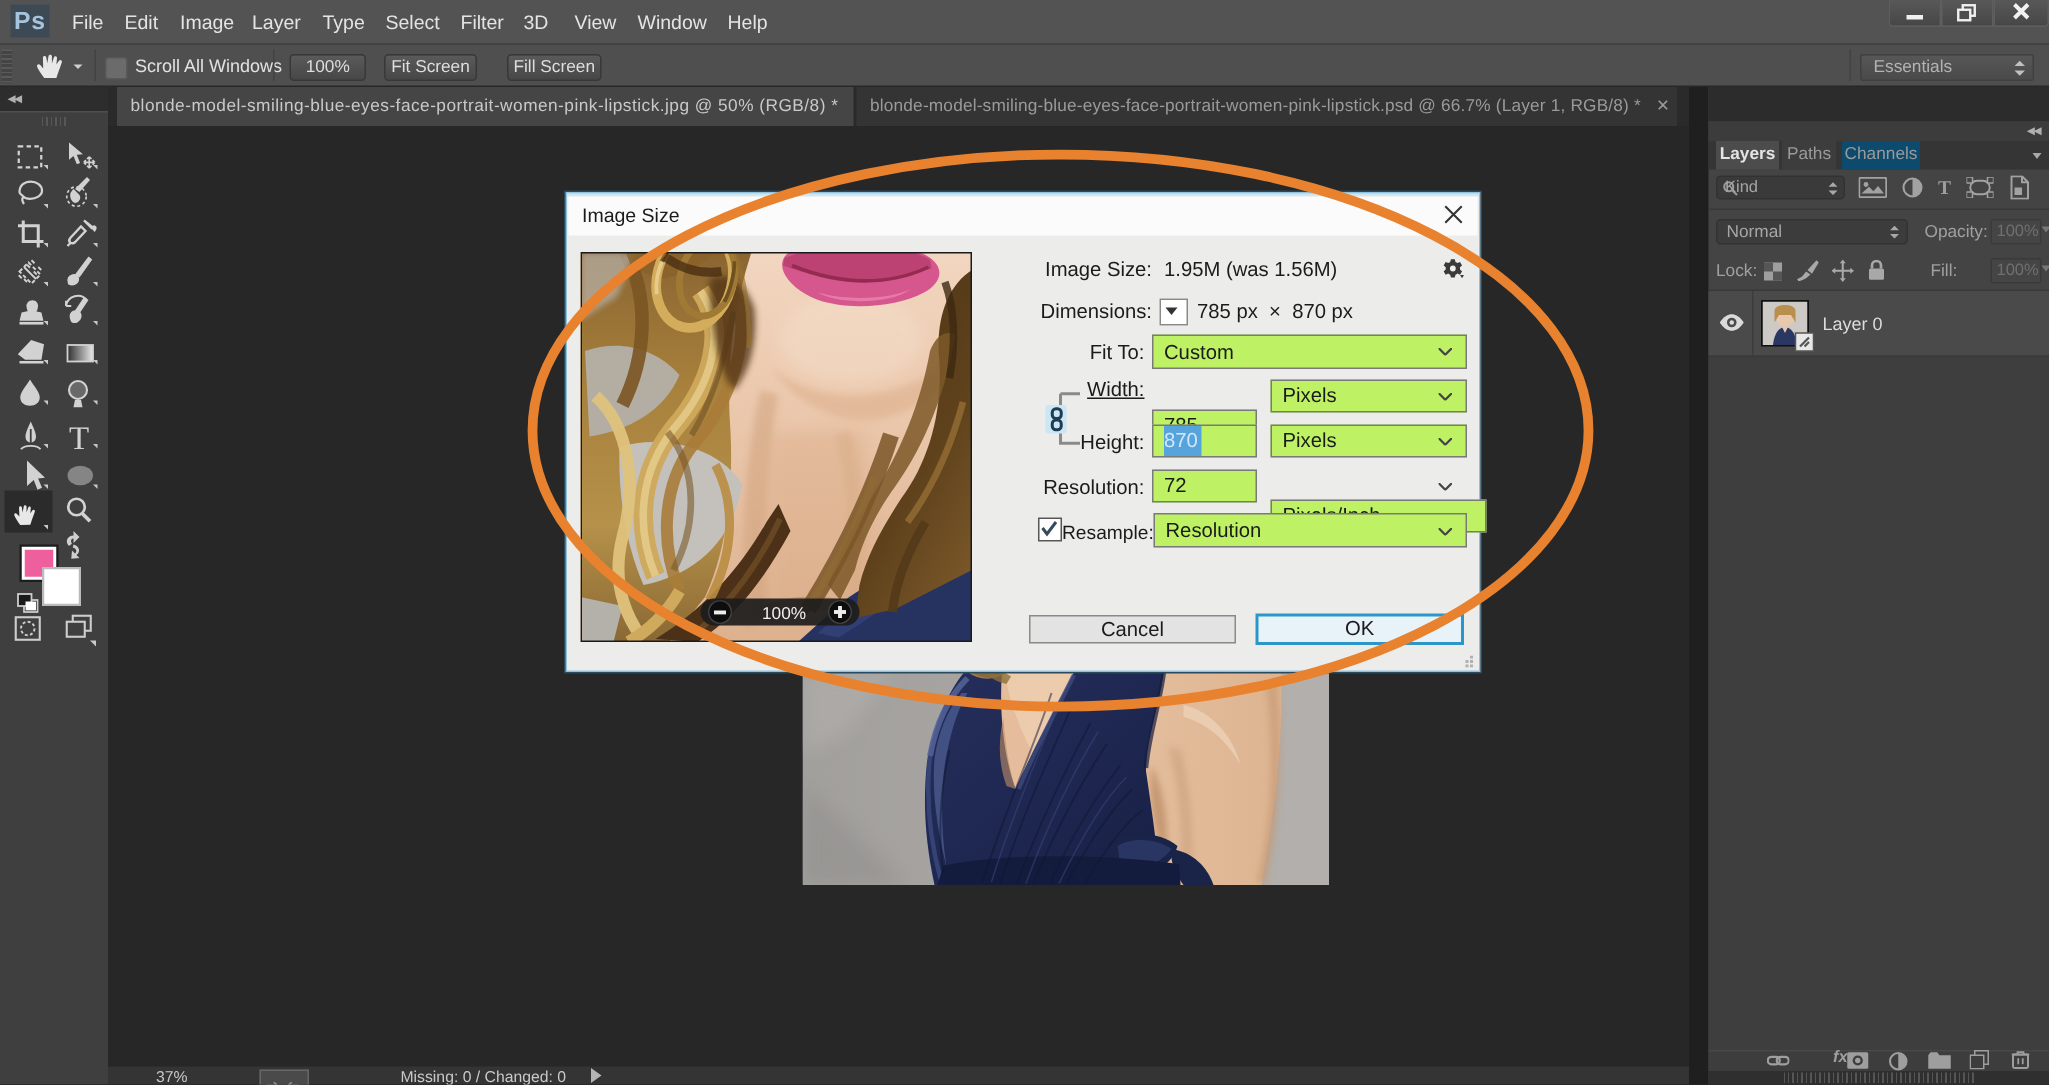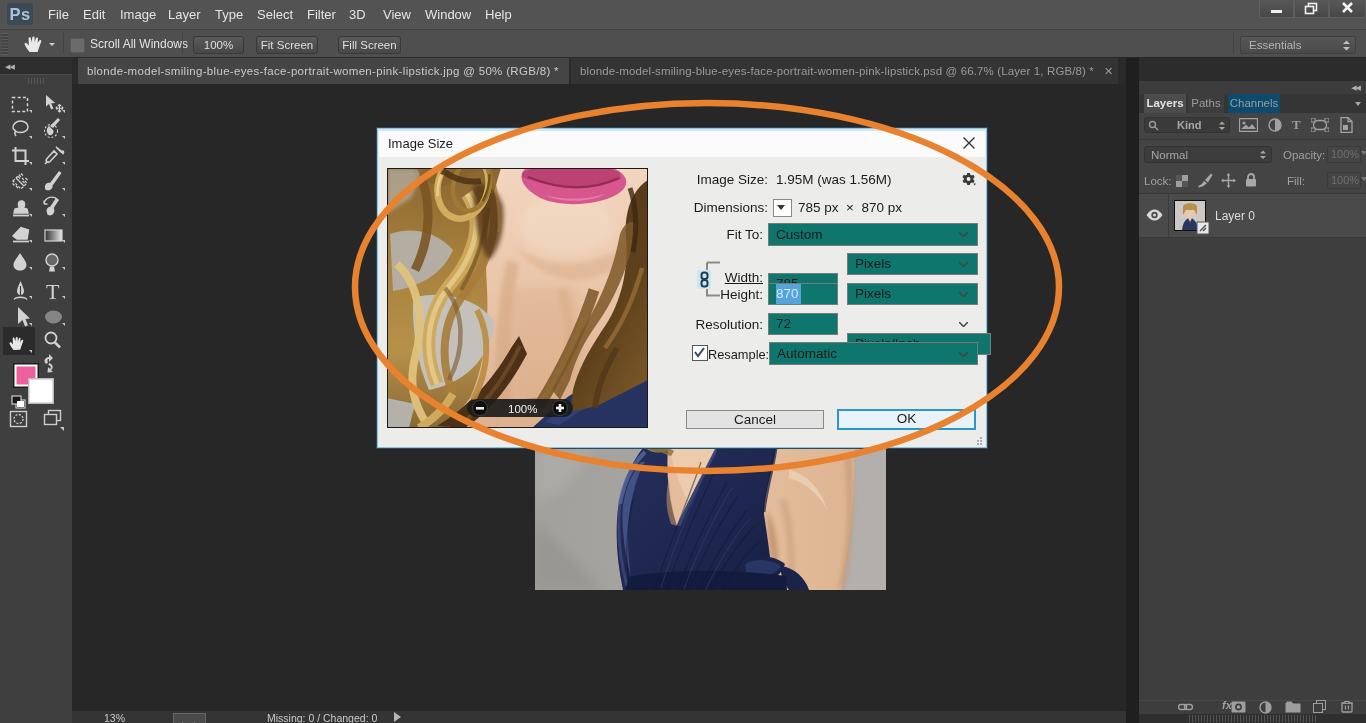--- a/index.html
+++ b/index.html
@@ -329,7 +329,7 @@
       <circle cx="4.5" cy="4.5" r="3" fill="none" stroke="#9a9a9a" stroke-width="1.4"></circle>
       <path d="M7 7 L10 10" stroke="#9a9a9a" stroke-width="1.4"></path>
     </svg>
-  <span style="position:absolute;left:32px;top:1px;color:#a6a6a6;font-size:11px;font-weight:bold;">Kind</span>
+  <span style="position:absolute;left:5px;top:1px;color:#a6a6a6;font-size:11px;">Kind</span>
   <svg style="position:absolute;right:3px;top:2.5px;" width="8" height="10">
       <path d="M1 3.5 L4 0.5 L7 3.5 Z M1 6 L4 9 L7 6 Z" fill="#a8a8a8"></path>
     </svg>

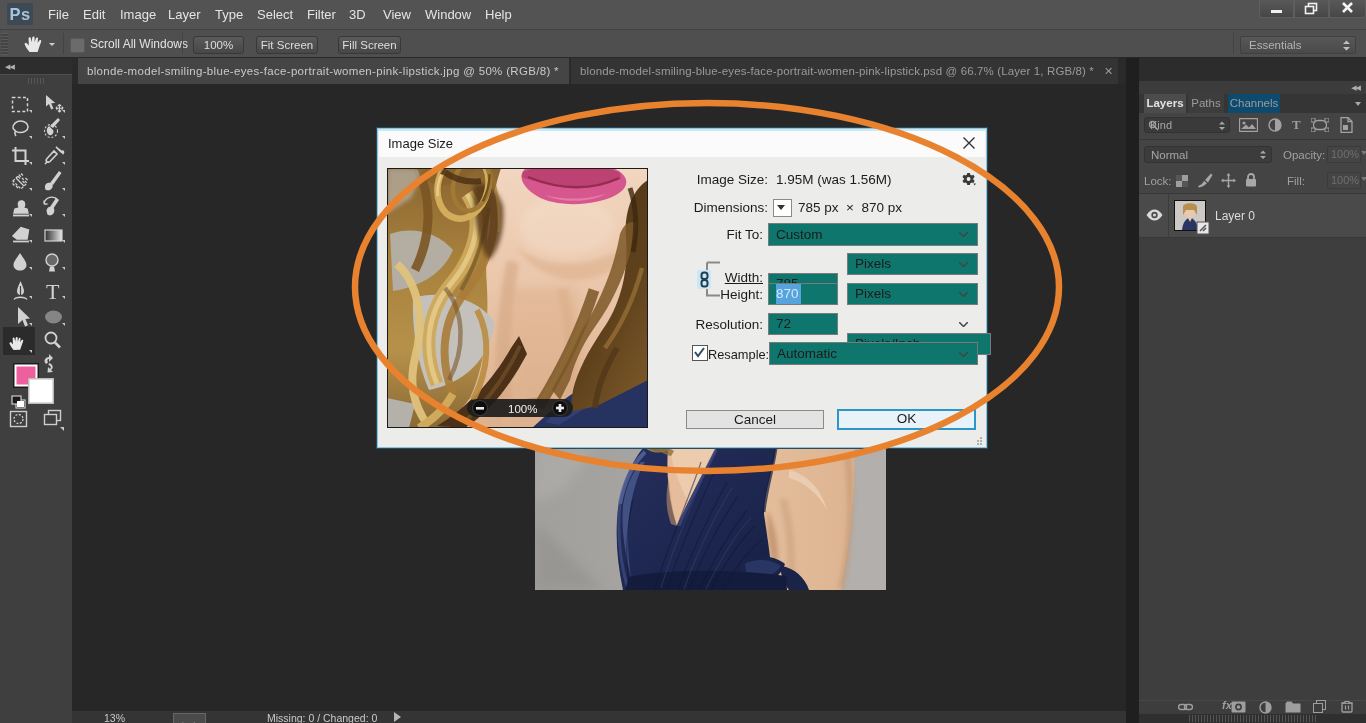--- a/index.html
+++ b/index.html
@@ -29,7 +29,7 @@
           box-shadow:inset 0 2px 0 #cfe7f2;}
   .dlabel{position:absolute;color:#1b1b1b;font-size:13.5px;text-align:right;}
   .dtext{position:absolute;color:#1b1b1b;font-size:13.5px;}
-  .dinput{position:absolute;background:#0f766e;border:1px solid #7a7a7a;box-sizing:border-box;
+  .dinput{position:absolute;background:#bef264;border:1px solid #7a7a7a;box-sizing:border-box;
           font-size:13.5px;color:#1b1b1b;padding-left:7px;}
   .chev{position:absolute;width:9px;height:5px;}
   .rlabel{position:absolute;color:#a0a0a0;font-size:11.5px;}

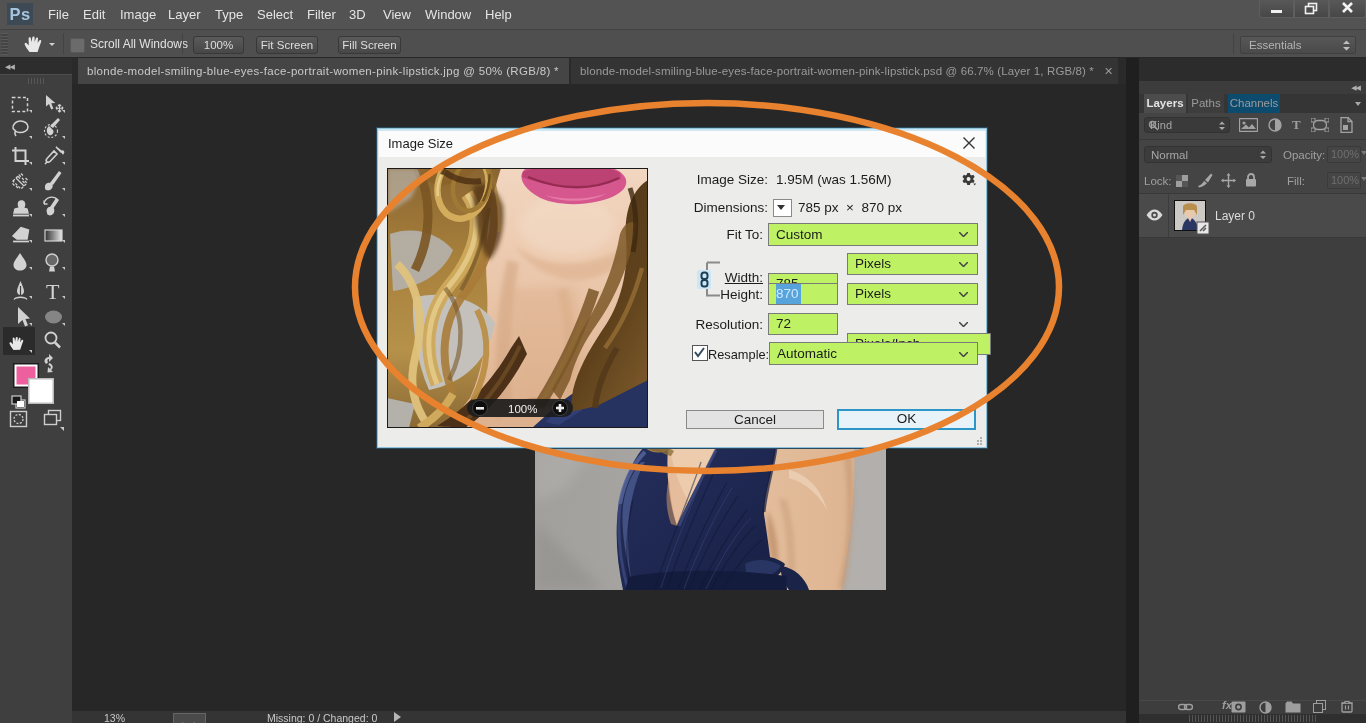--- a/index.html
+++ b/index.html
@@ -565,7 +565,7 @@
     <path d="M0 0 L4.5 4.5 L9 0" stroke="#444" stroke-width="1.5" fill="none"></path>
   </svg>
 
-<div class="dlabel" style="left:640px;top:270px;width:123px;text-decoration:underline;">Width:</div>
+<div class="dlabel" style="left:640px;top:252px;width:123px;text-decoration:underline;">Width:</div>
 <div class="dinput" style="left:768px;top:253px;width:70px;height:22px;line-height:20px;margin-top:20px;">785</div>
 <div class="dinput" style="left:847px;top:253px;width:131px;height:22px;line-height:20px;">Pixels</div>
 <svg class="chev" style="left:959px;top:262px;">

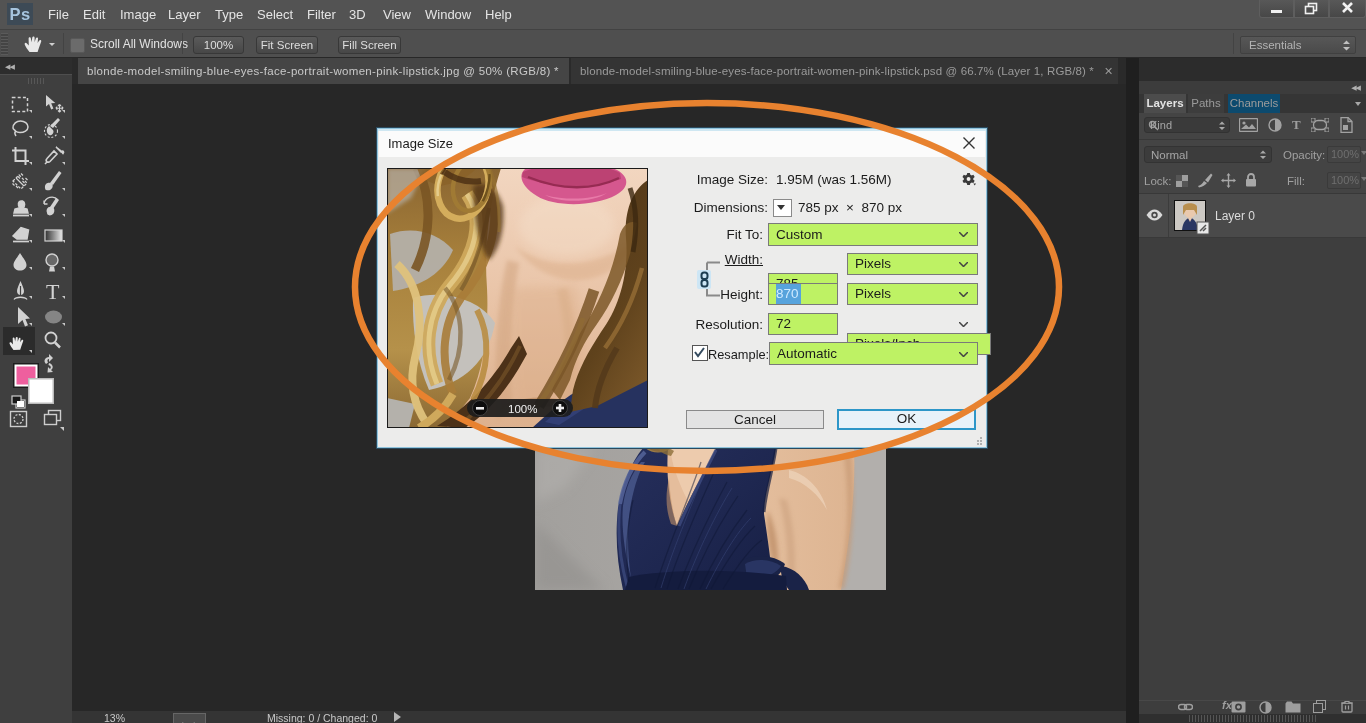--- a/index.html
+++ b/index.html
@@ -600,7 +600,7 @@
     <path d="M1 5 L4 9 L10 1" stroke="#344a5e" stroke-width="2" fill="none"></path>
   </svg>
 <div class="dtext" style="left:708px;top:347px;font-size:12.8px;">Resample:</div>
-<div class="dinput" style="left:769px;top:342px;width:209px;height:23px;line-height:21px;">Automatic</div>
+<div class="dinput" style="left:769px;top:342px;width:209px;height:23px;line-height:21px;">Resolution</div>
 <svg class="chev" style="left:959px;top:352px;">
     <path d="M0 0 L4.5 4.5 L9 0" stroke="#444" stroke-width="1.5" fill="none"></path>
   </svg>

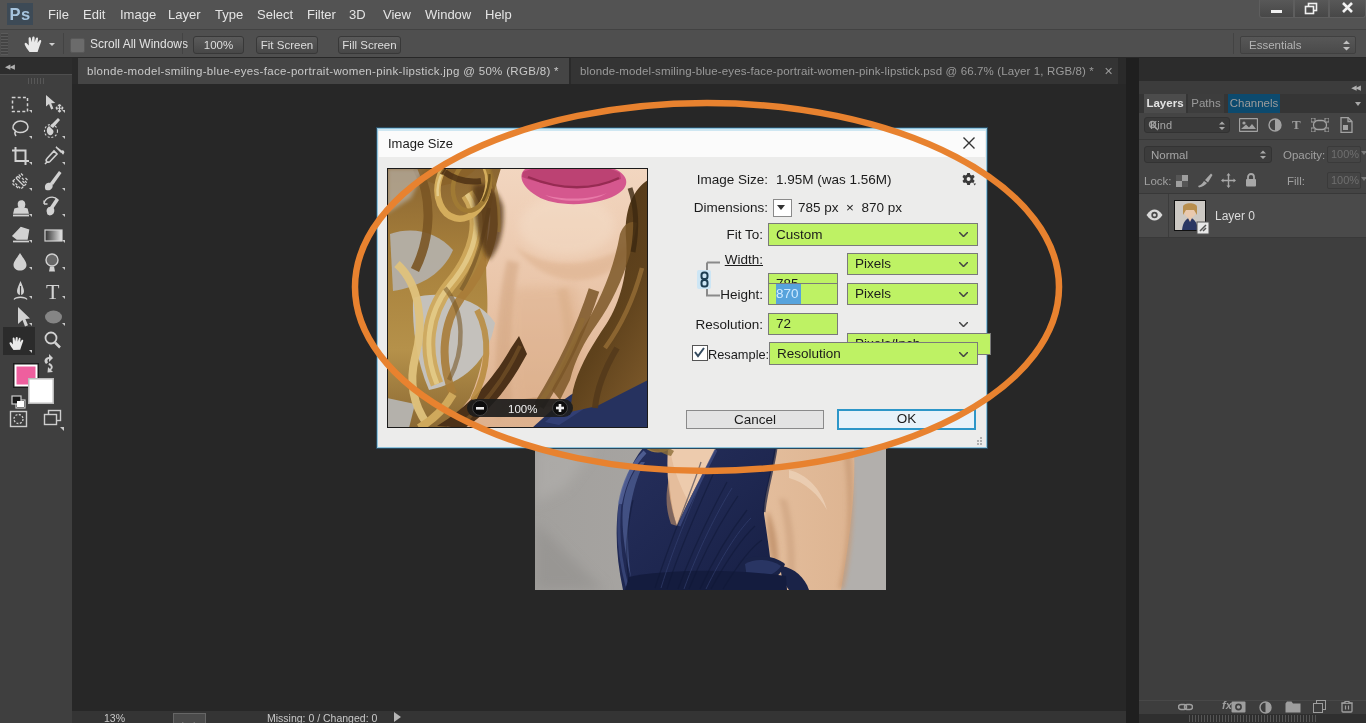--- a/index.html
+++ b/index.html
@@ -303,7 +303,7 @@
 </svg>
 
 <div id="statusbar" class="abs"></div>
-<div class="abs" style="left:104px;top:712px;font-size:10.5px;color:#c9c9c9;">13%</div>
+<div class="abs" style="left:104px;top:712px;font-size:10.5px;color:#c9c9c9;">37%</div>
 <div class="abs" style="left:173px;top:713px;width:31px;height:9px;background:#4a4a4a;border:1px solid #666;"><svg width="29" height="7">
       <path d="M4 3.5 h7 M11 3.5 l-2.5-2 M11 3.5 l-2.5 2 M25 3.5 h-7 M18 3.5 l2.5-2 M18 3.5 l2.5 2" stroke="#9a9a9a" stroke-width="1"></path>
     </svg></div>

